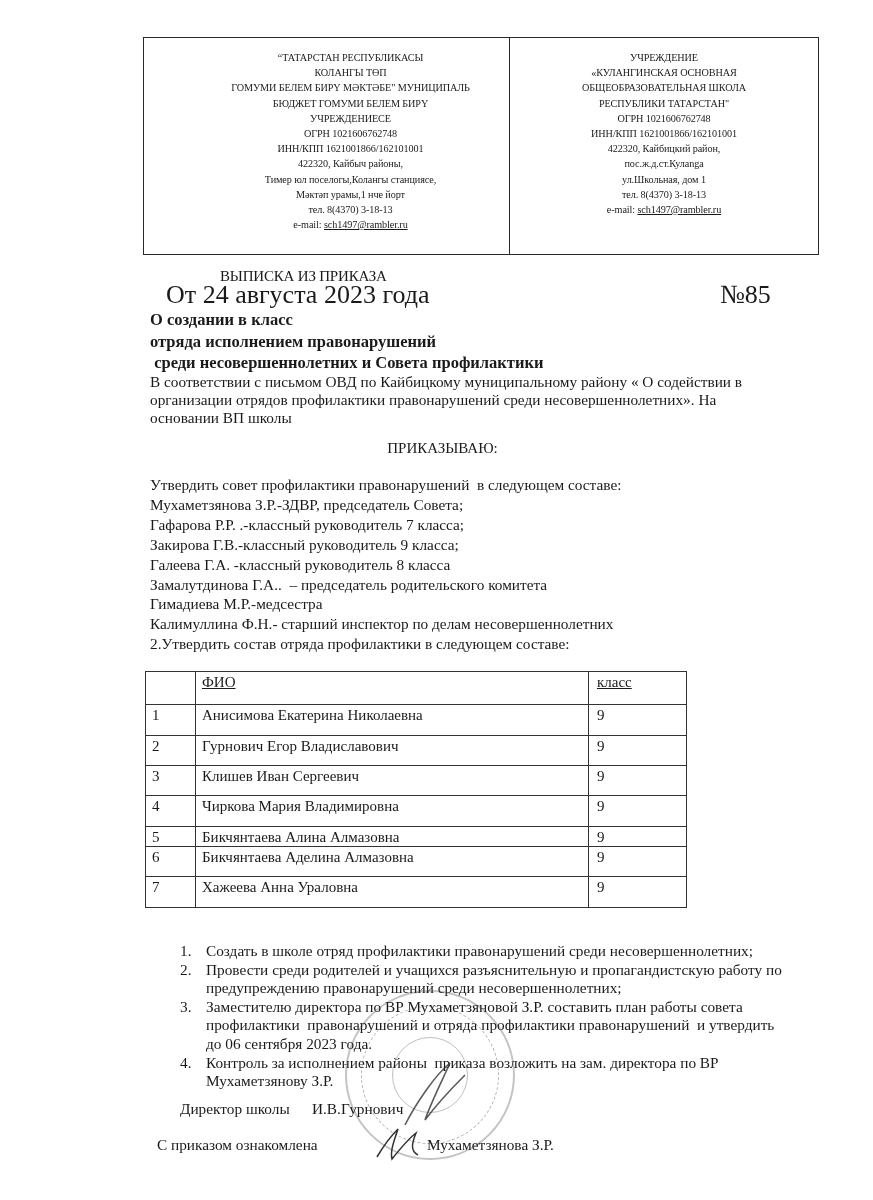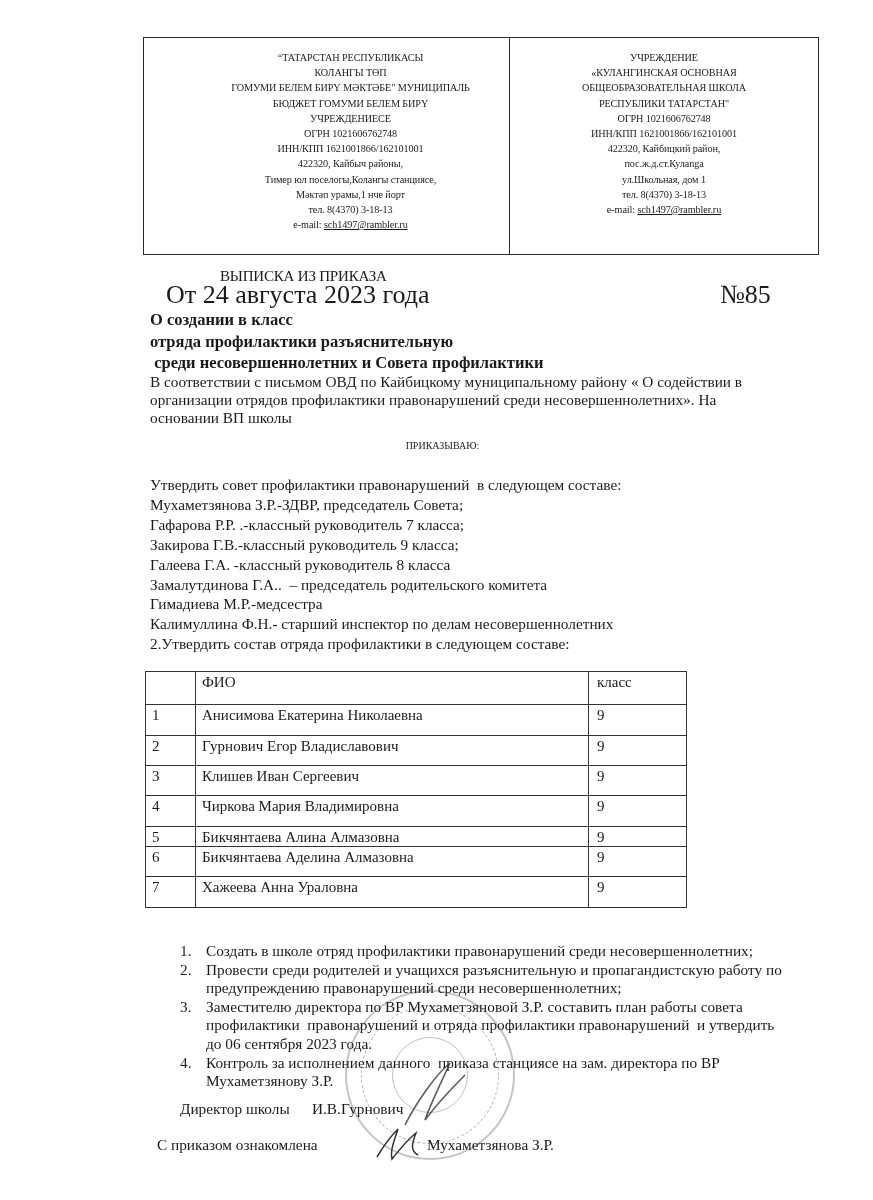--- a/index.html
+++ b/index.html
@@ -102,7 +102,7 @@
 
 <div class="title-bold">
   <div>О создании в класс</div>
-  <div>отряда профилактики разъяснительную</div>
+  <div>отряда исполнением правонарушений</div>
   <div style="white-space:pre"> среди несовершеннолетних и Совета профилактики</div>
 </div>
 

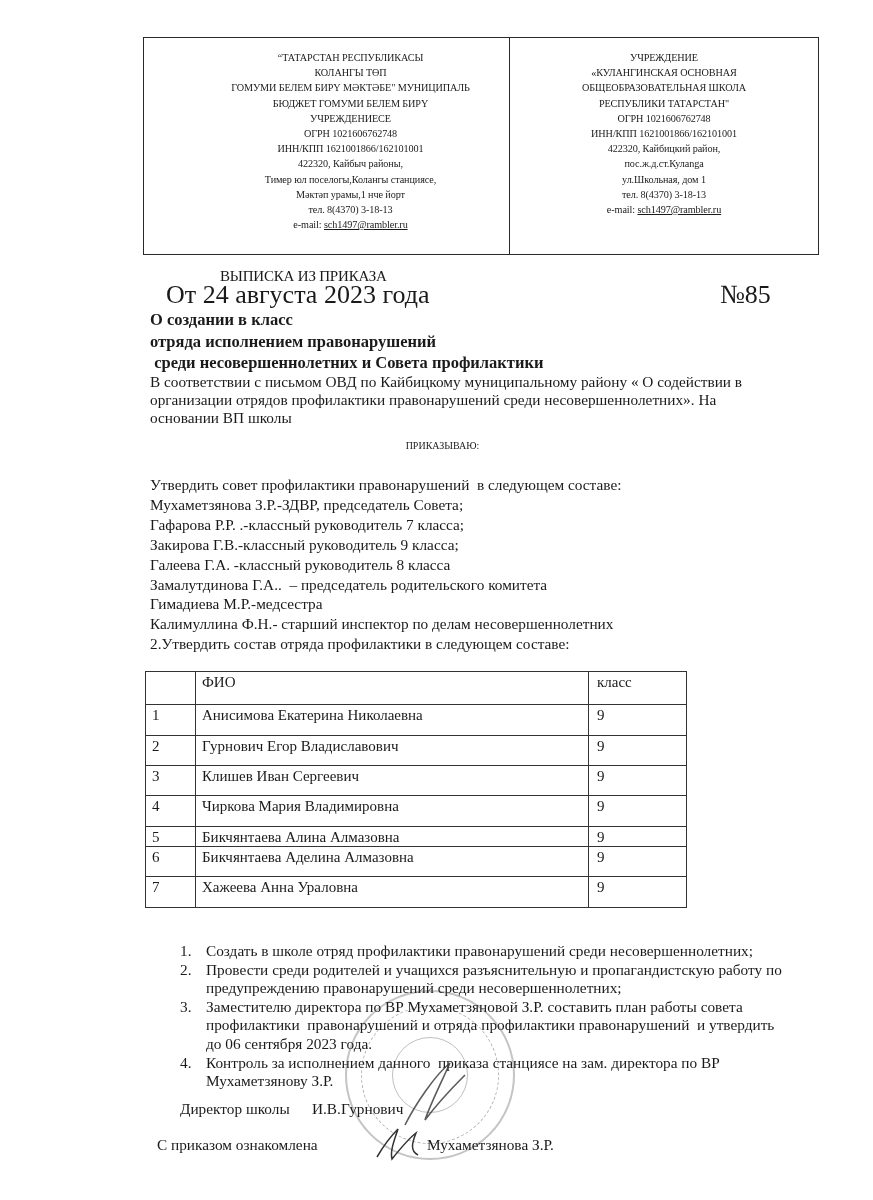--- a/index.html
+++ b/index.html
@@ -25,7 +25,7 @@
   .title-bold { position: absolute; left: 150px; top: 309px; font-size: 16.5px; font-weight: bold; line-height: 21.5px; }
 
   .body-text { position: absolute; left: 150px; top: 373px; width: 640px; font-size: 15.3px; line-height: 18.2px; }
-  .order-word { position: absolute; left: 0; width: 585px; text-align: center; top: 440px; font-size: 10px; }
+  .order-word { position: absolute; left: 0; width: 585px; text-align: center; top: 440px; font-size: 15px; }
 
   .council { position: absolute; left: 150px; top: 475px; font-size: 15.3px; line-height: 19.9px; }
 

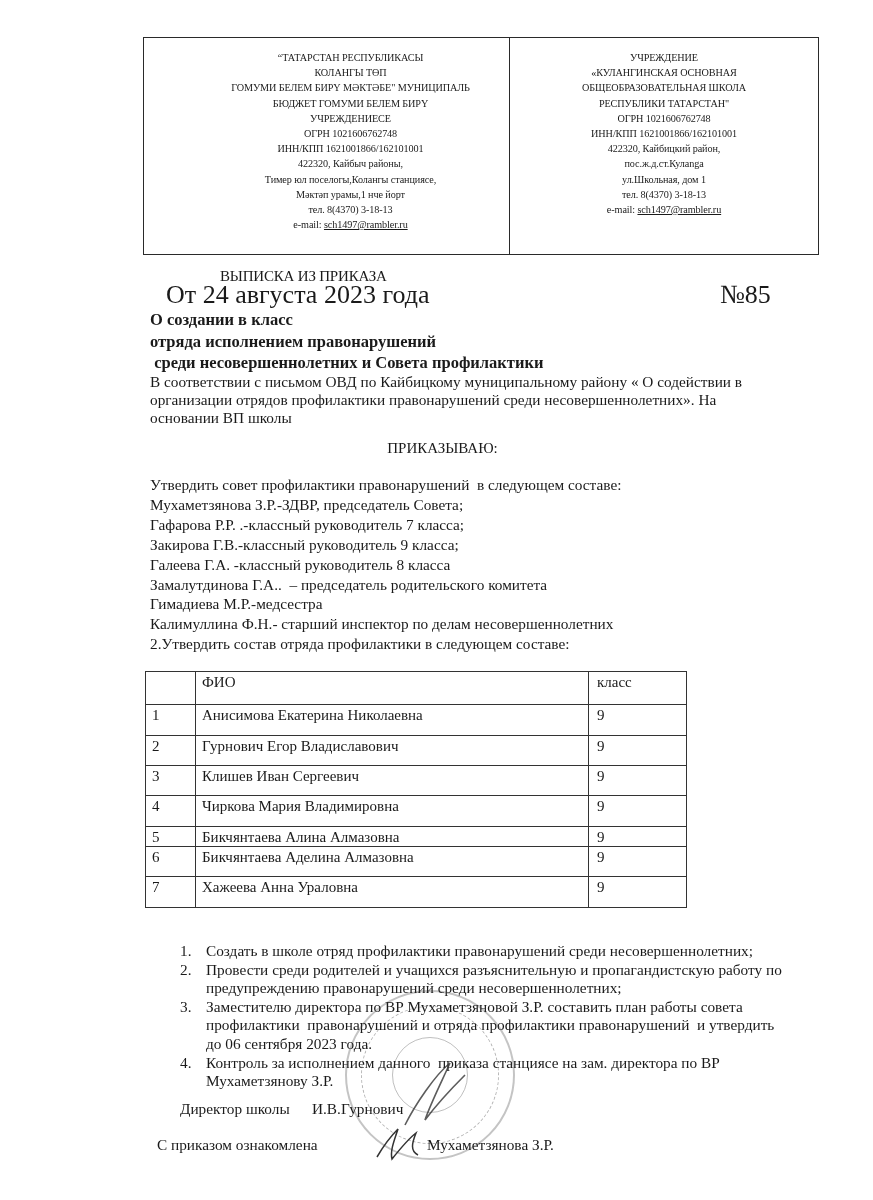--- a/index.html
+++ b/index.html
@@ -127,7 +127,7 @@
 
 <table class="table">
   <tbody>
-      <tr style="height:33px;">
+      <tr style="height:33px;text-decoration:underline;">
     <td class="n"></td>
     <td>ФИО</td>
     <td class="c">класс</td>

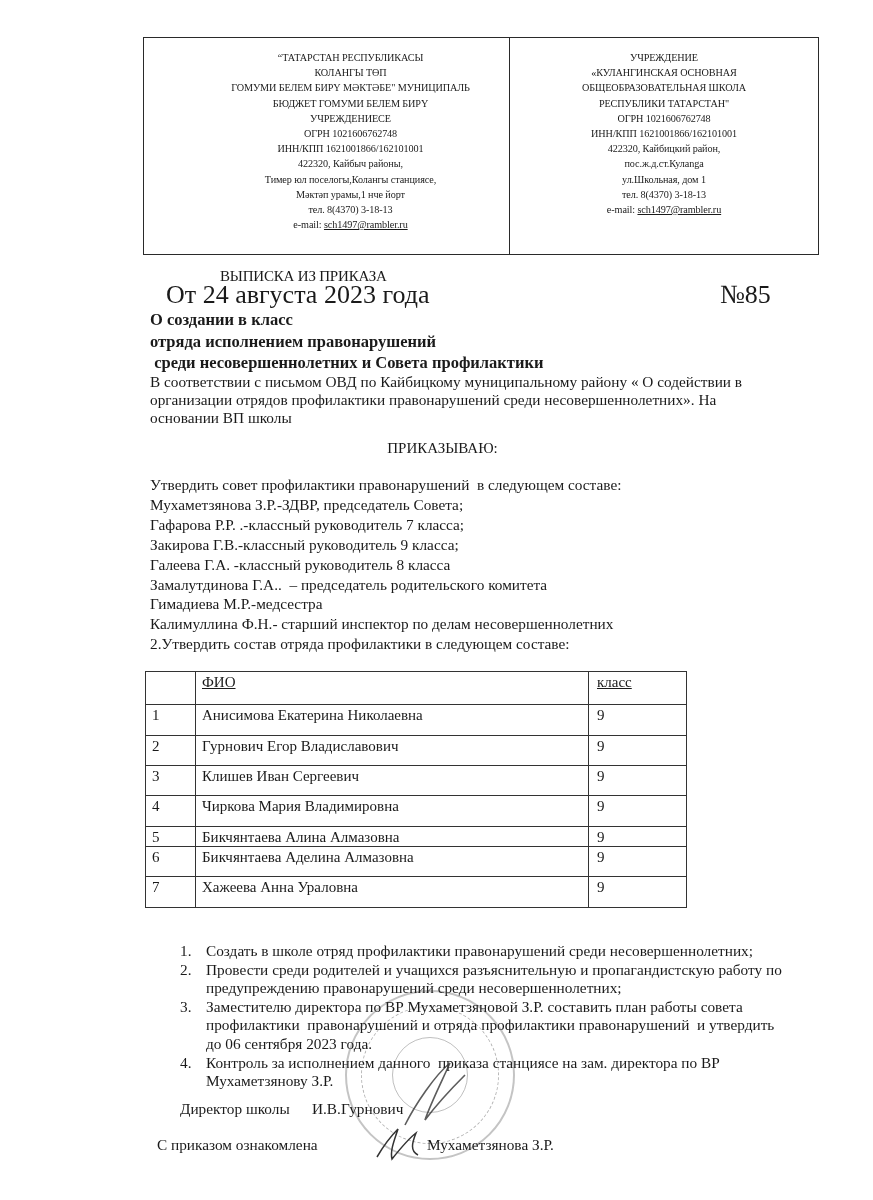--- a/index.html
+++ b/index.html
@@ -195,7 +195,7 @@
   <div class="item">
     <span class="idx">4.</span>
     <div>
-      <div style="white-space:pre">Контроль за исполнением данного  приказа станциясе на зам. директора по ВР</div>
+      <div style="white-space:pre">Контроль за исполнением районы  приказа возложить на зам. директора по ВР</div>
       <div>Мухаметзянову З.Р.</div>
     </div>
   </div>

